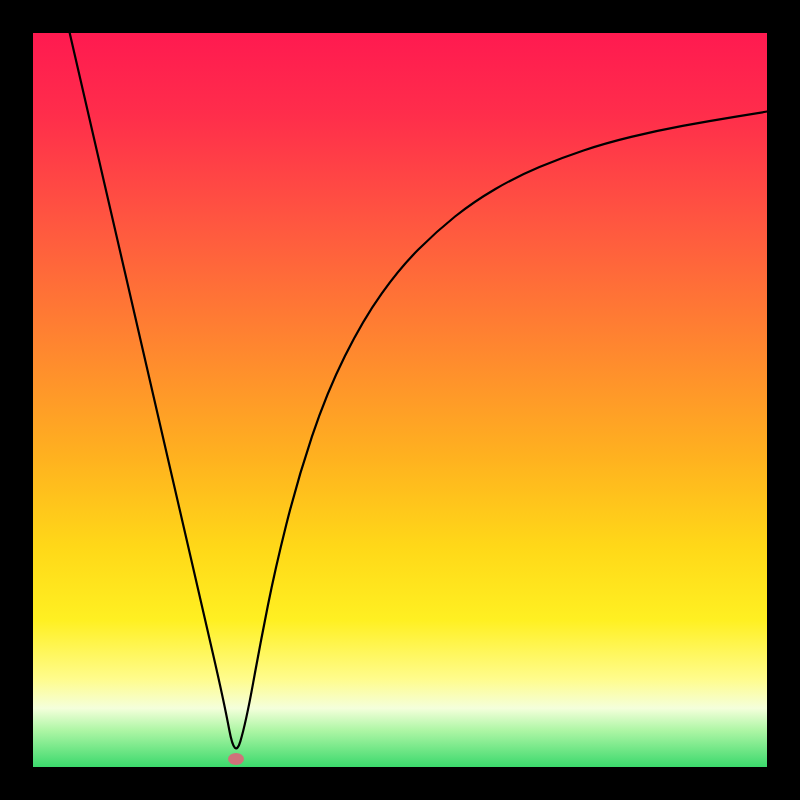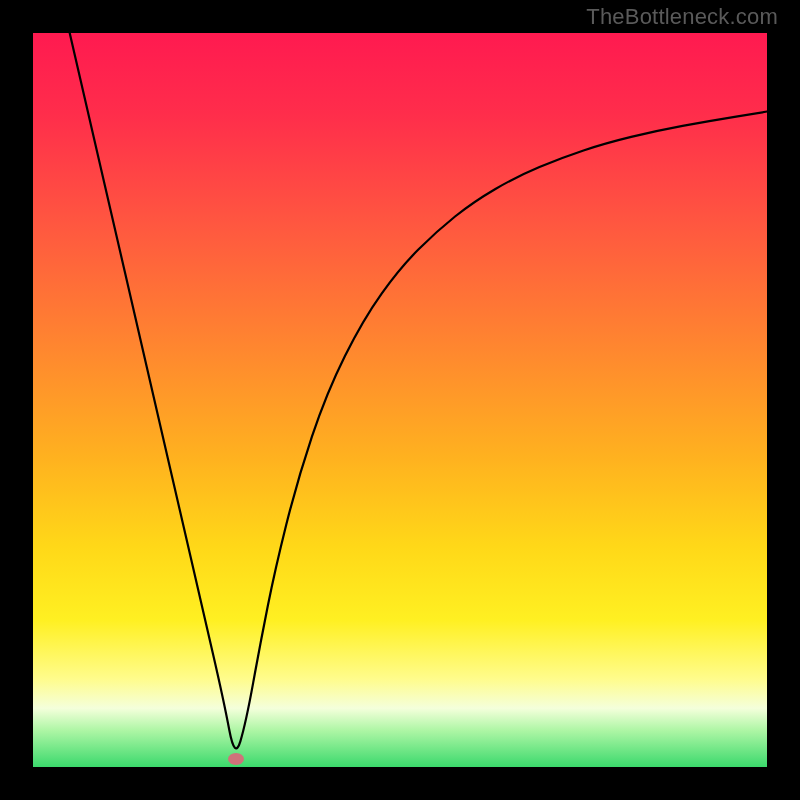--- a/index.html
+++ b/index.html
@@ -78,7 +78,6 @@
 <div class="frame">
   <div class="plot-area"></div>
 
-  <div class="attribution">TheBottleneck.com</div>
 
   <svg class="curve-svg" viewBox="0 0 734 734" preserveAspectRatio="none">
     <path id="curve-path" class="curve-path" d="M 36.7 0 Q 58.72 95.41999999999996 69.72999999999999 143.13 Q 80.74 190.84000000000003 91.75 238.55 Q 102.76 286.26 113.77000000000001 333.97 Q 124.78000000000002 381.68 135.79000000000002 429.39 Q 146.8 477.1 157.81 524.81 Q 168.82 572.52 179.82999999999998 620.23 Q 190.84 667.94 196.34500000000003 697.3 Q 201.85000000000002 726.66 207.35500000000002 708.31 Q 212.85999999999999 689.96 220.2 649.59 Q 227.54 609.22 234.88 572.52 Q 242.22 535.8199999999999 253.23000000000002 491.78 Q 264.24 447.74 278.92 403.7 Q 293.6 359.65999999999997 311.95000000000005 322.96 Q 330.3 286.26 348.65 260.56999999999994 Q 367 234.87999999999994 385.35 216.53 Q 403.70000000000005 198.18000000000006 422.05 183.5 Q 440.4 168.81999999999994 462.41999999999996 155.97499999999997 Q 484.44 143.13 506.46000000000004 133.95499999999998 Q 528.48 124.77999999999997 550.5 117.44 Q 572.52 110.10000000000002 598.21 103.86099999999999 Q 623.9 97.62199999999996 649.5899999999999 92.851 Q 675.28 88.08000000000004 704.64 83.30900000000003 T 734 78.53800000000001"></path>

